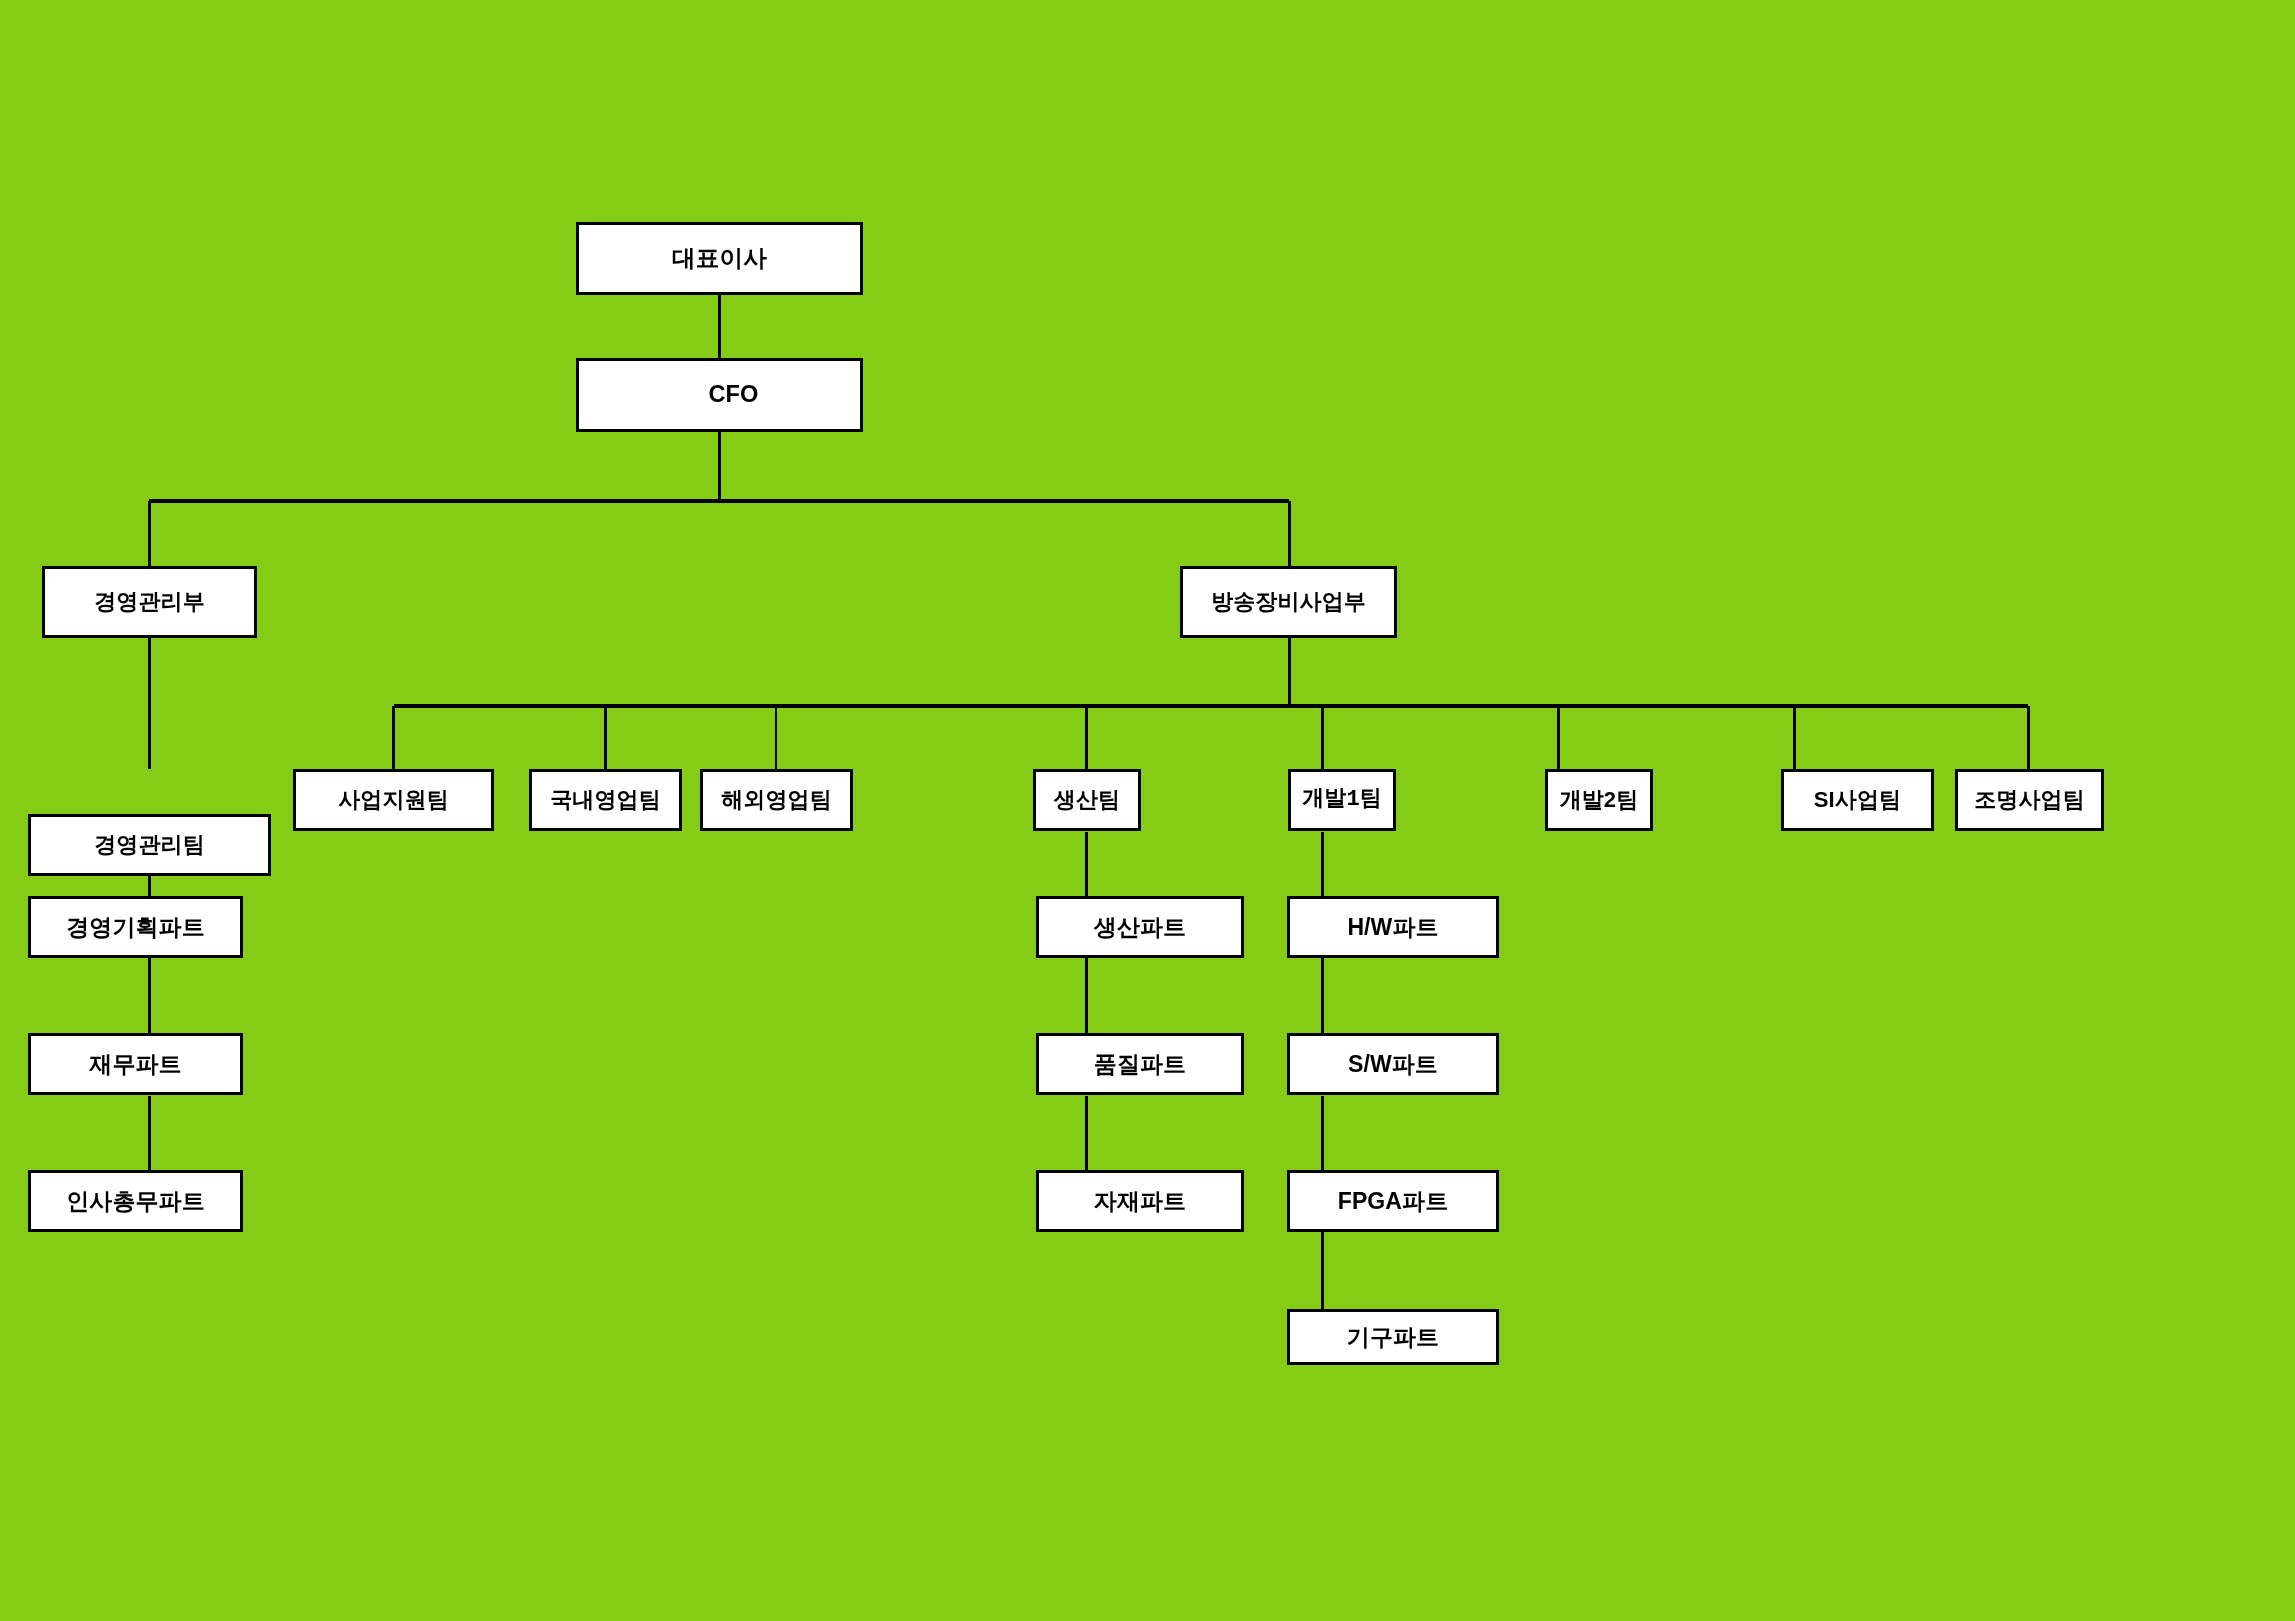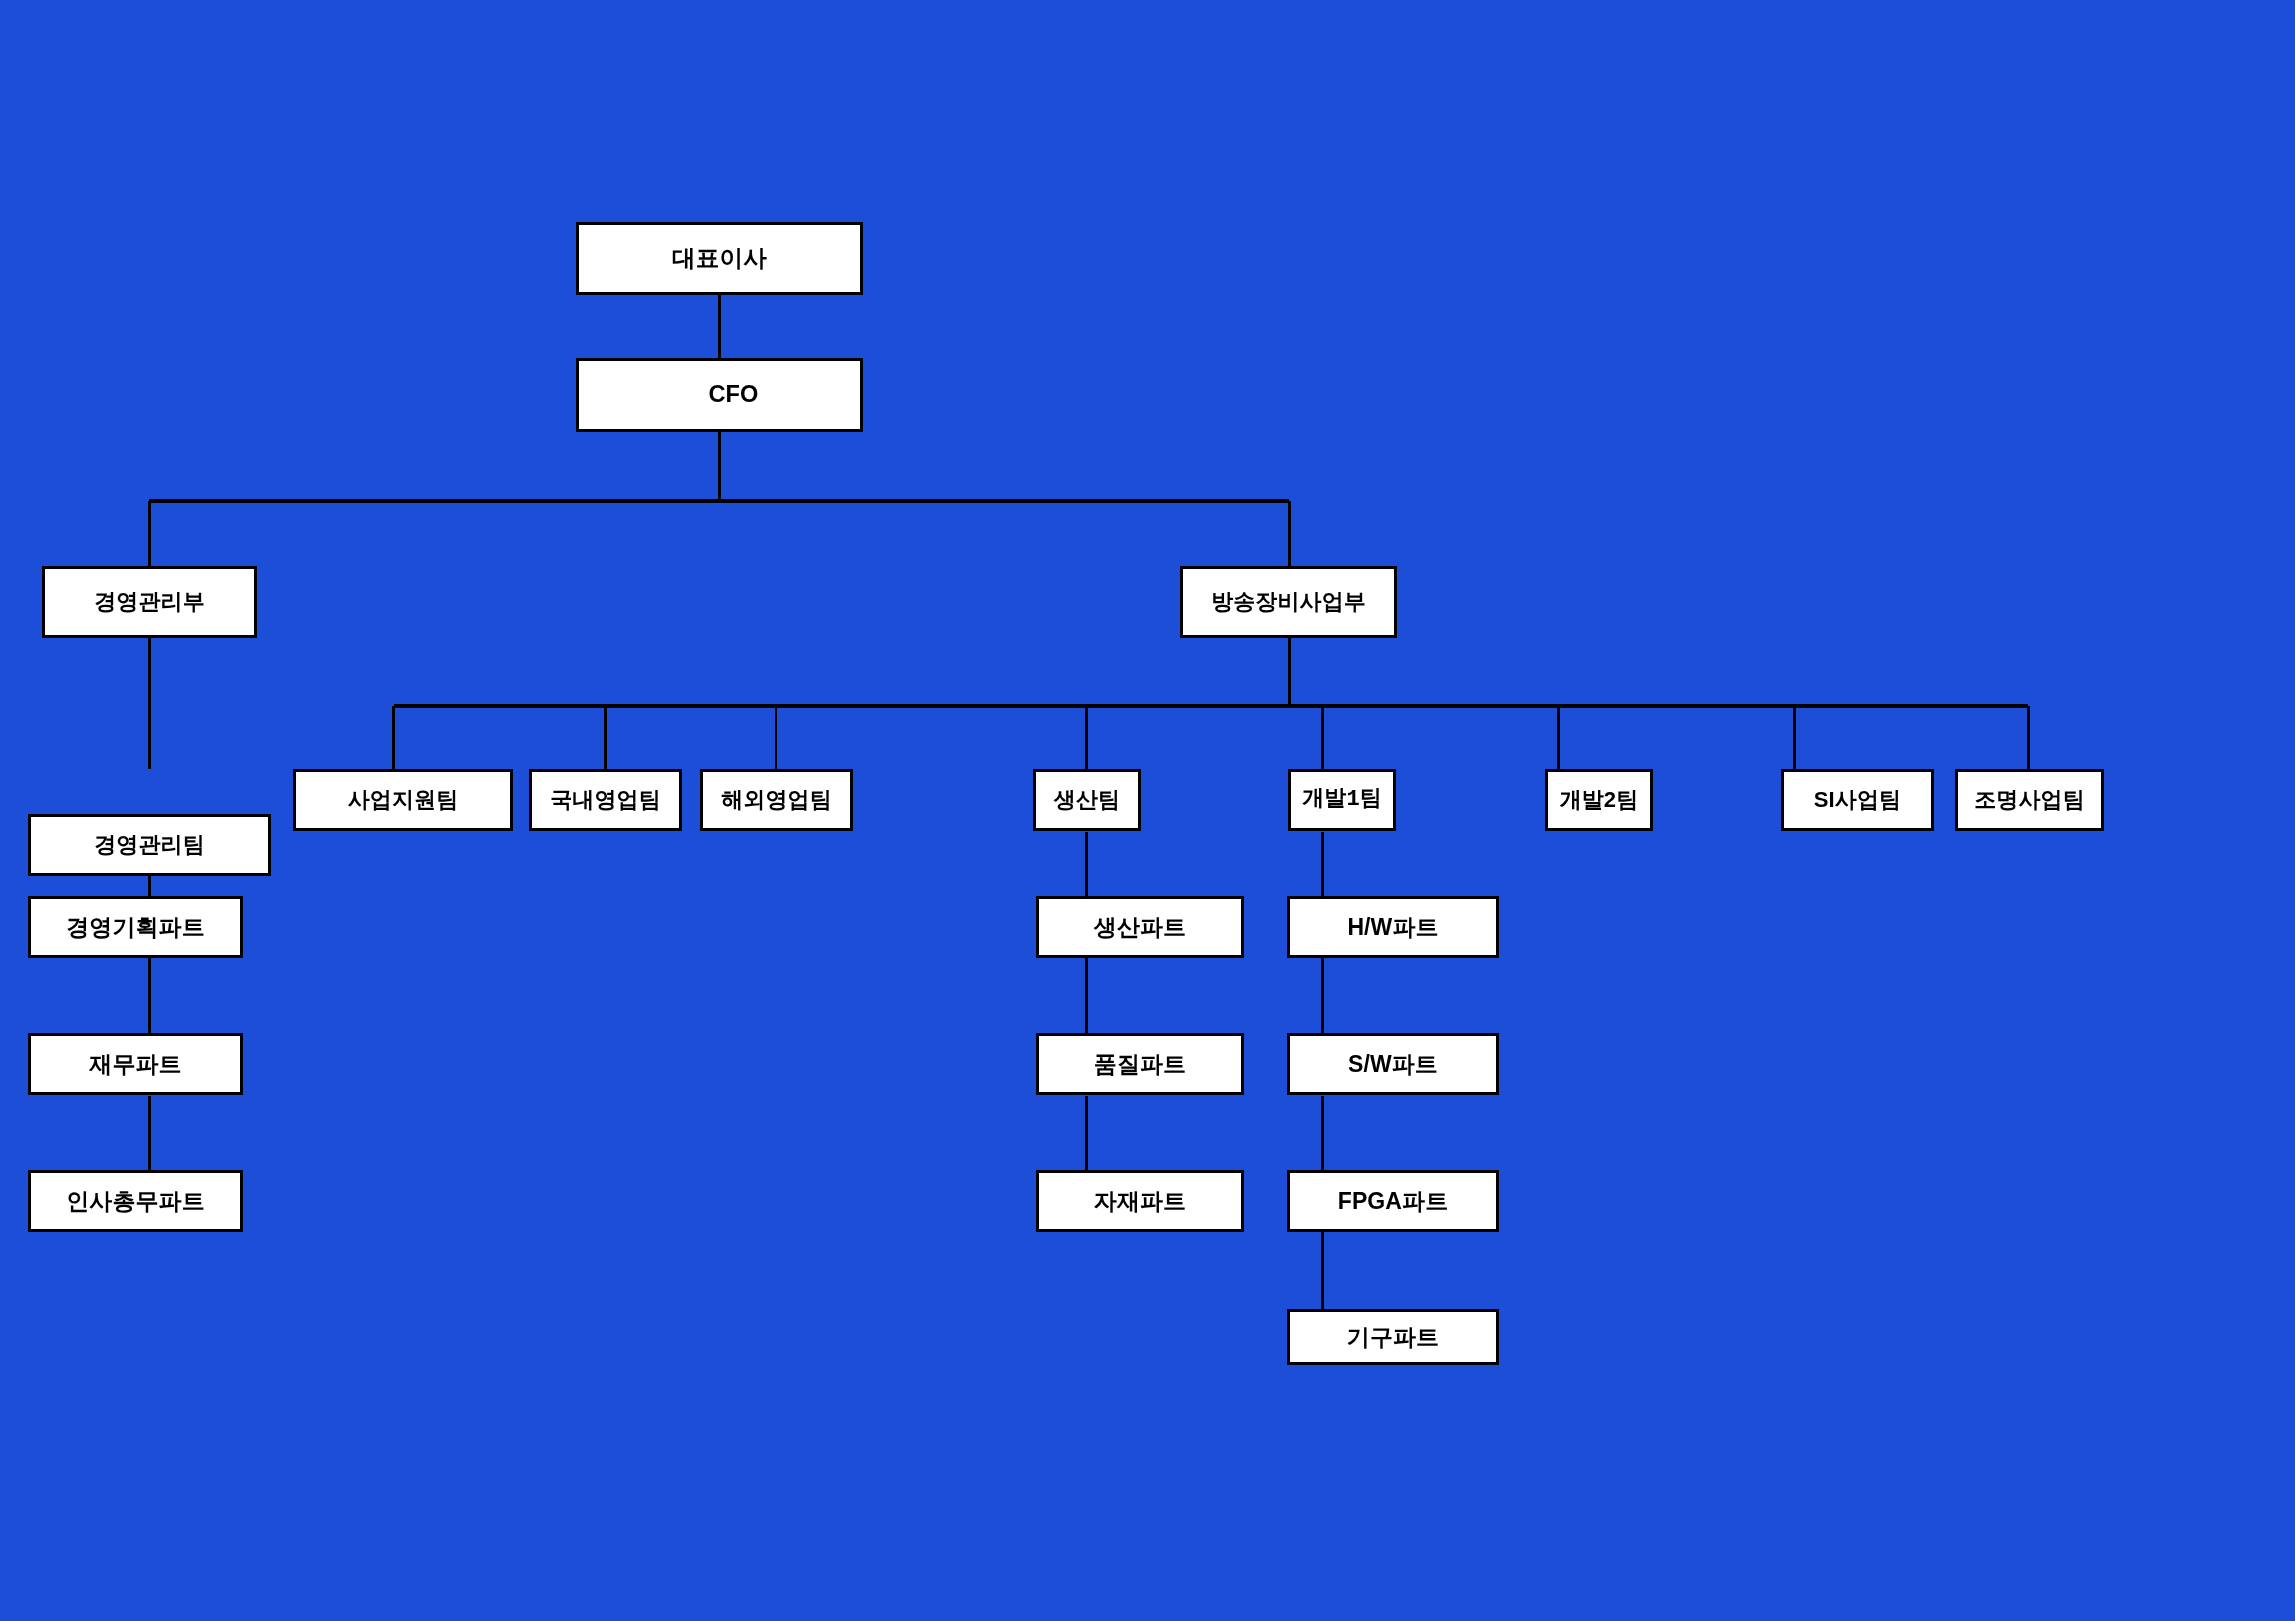--- a/index.html
+++ b/index.html
@@ -15,7 +15,7 @@
     position: relative;
     width: 2295px;
     height: 1622px;
-    background: #1d4ed8;
+    background: #84cc16;
     overflow: hidden;
   }
   #connector-layer {

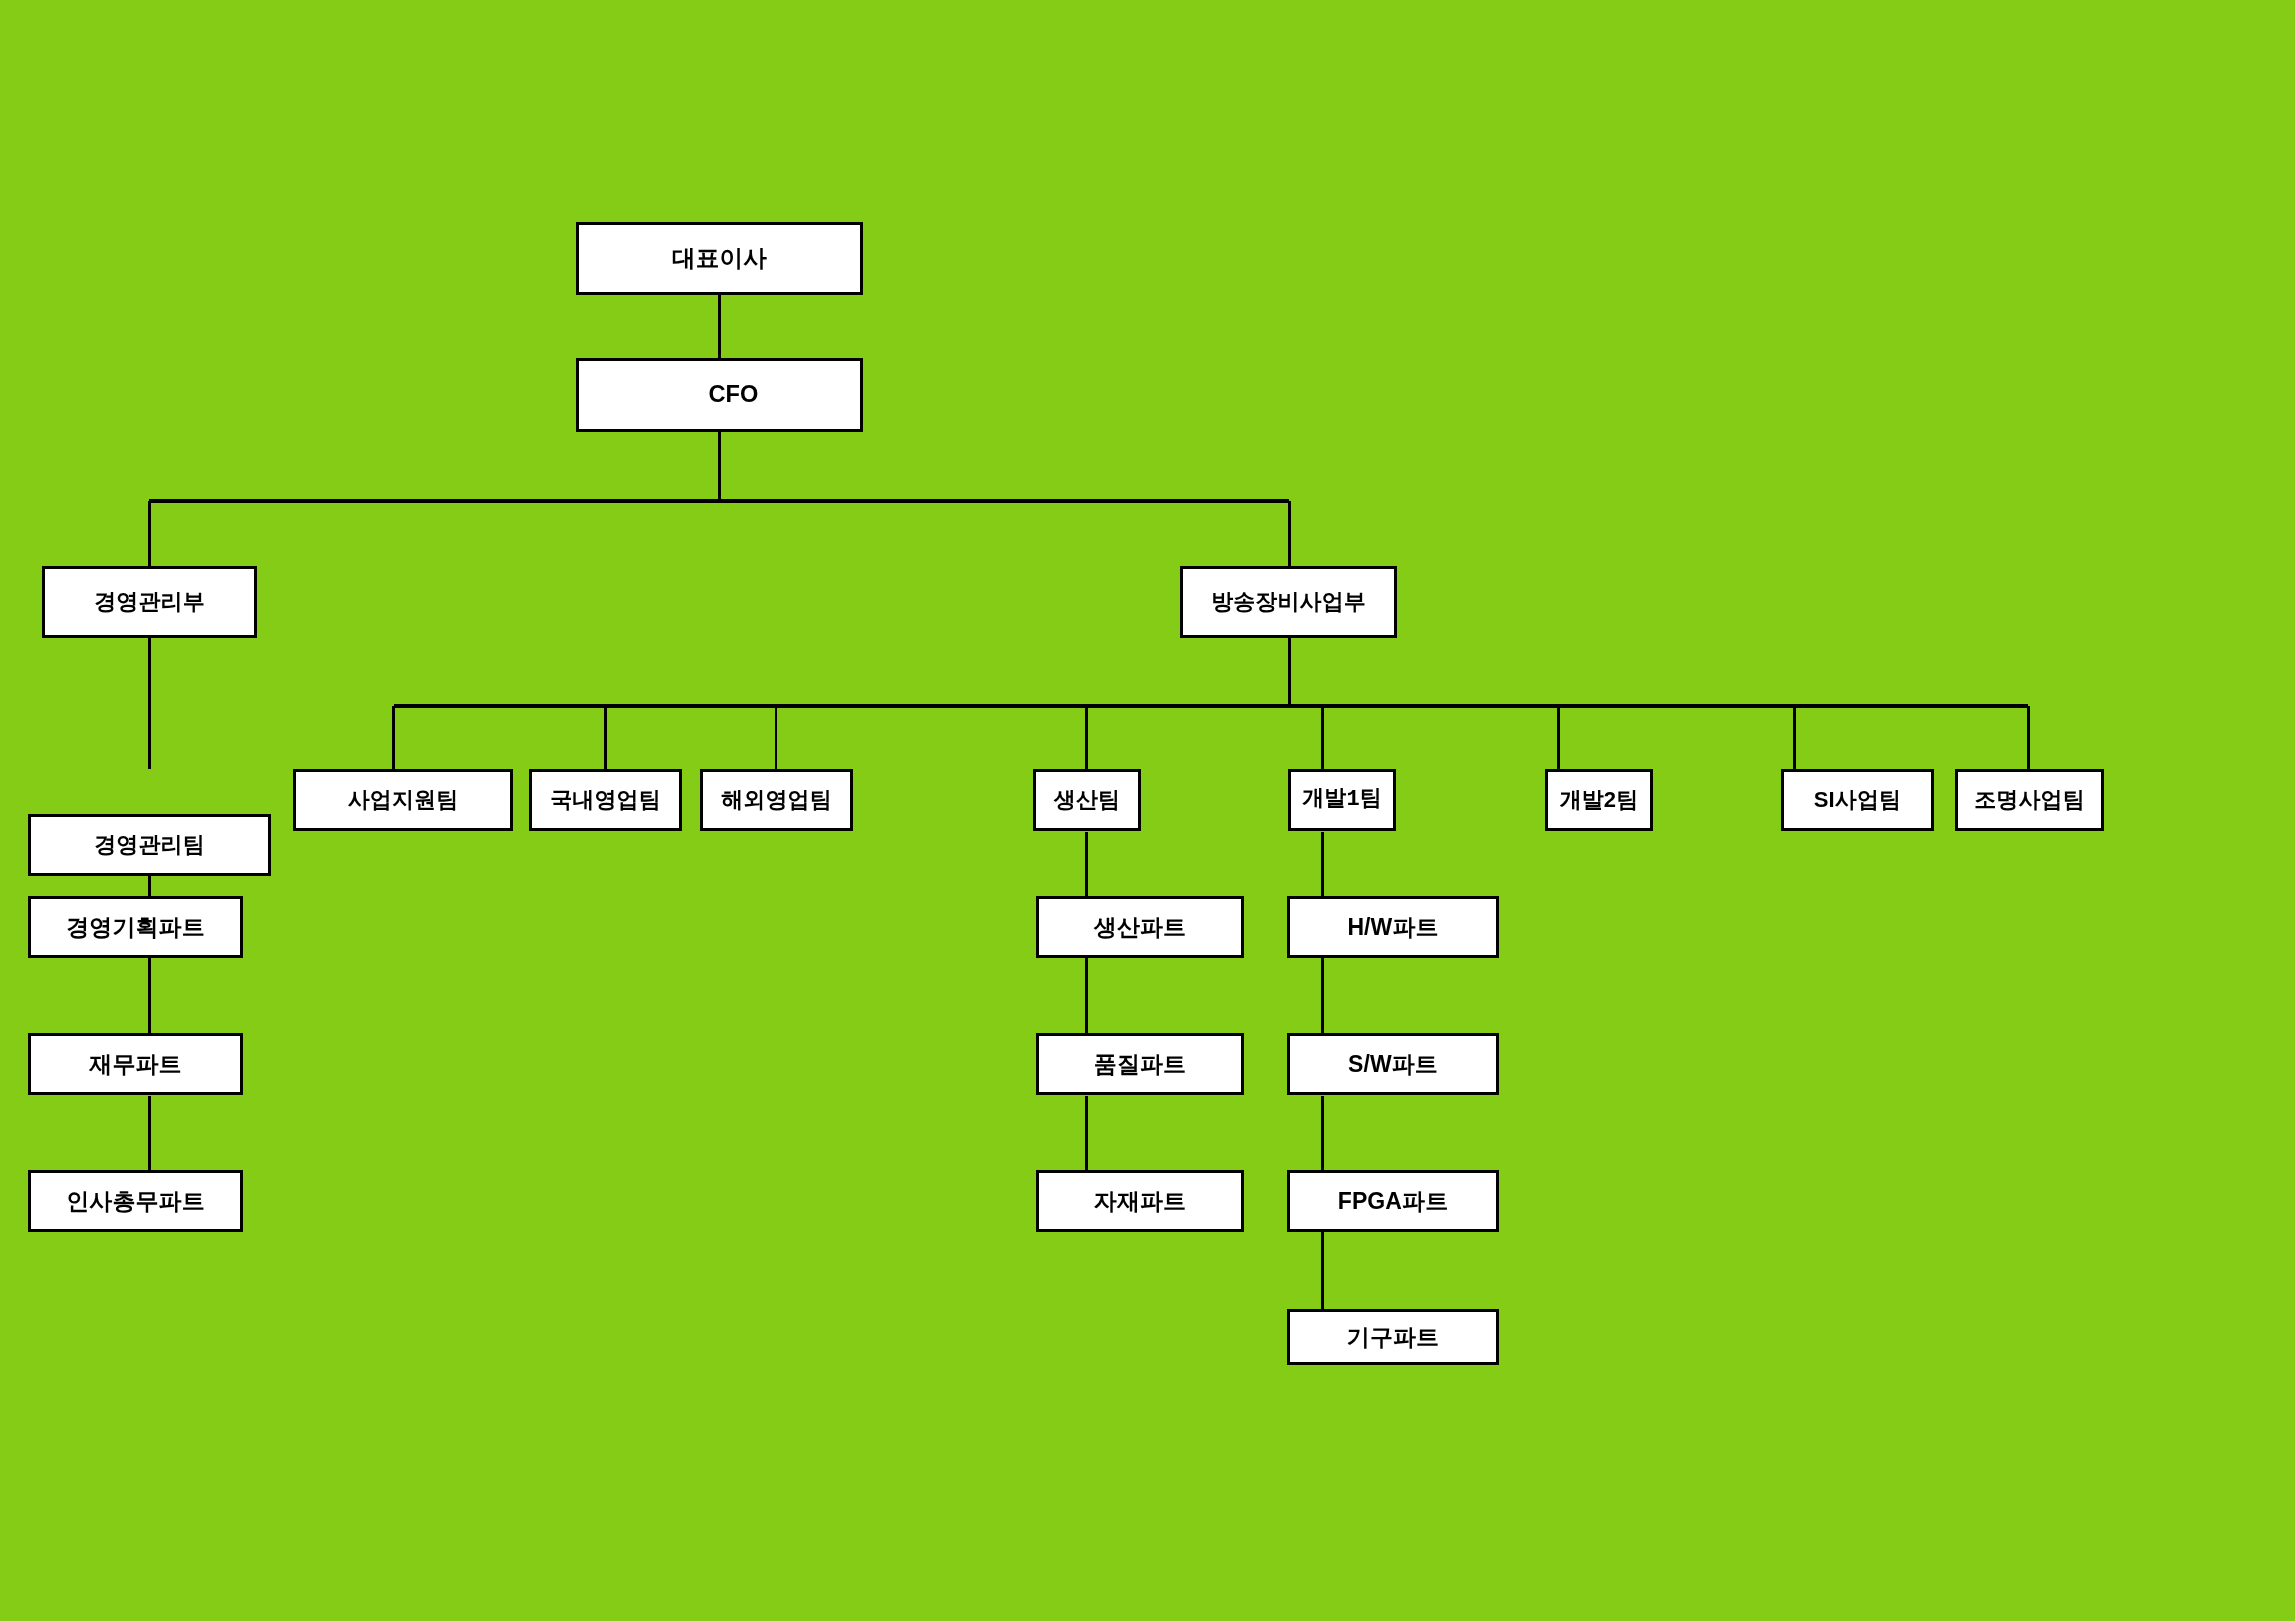--- a/index.html
+++ b/index.html
@@ -111,7 +111,7 @@
     <span class="node-label">경영관리팀</span>
   </div>
 
-  <div class="node-box size-md" style="left:293px; top:769px; width:220px; height:62px;">
+  <div class="node-box size-md" style="left:293px; top:769px; width:201px; height:62px;">
     <span class="node-label">사업지원팀</span>
   </div>
 

